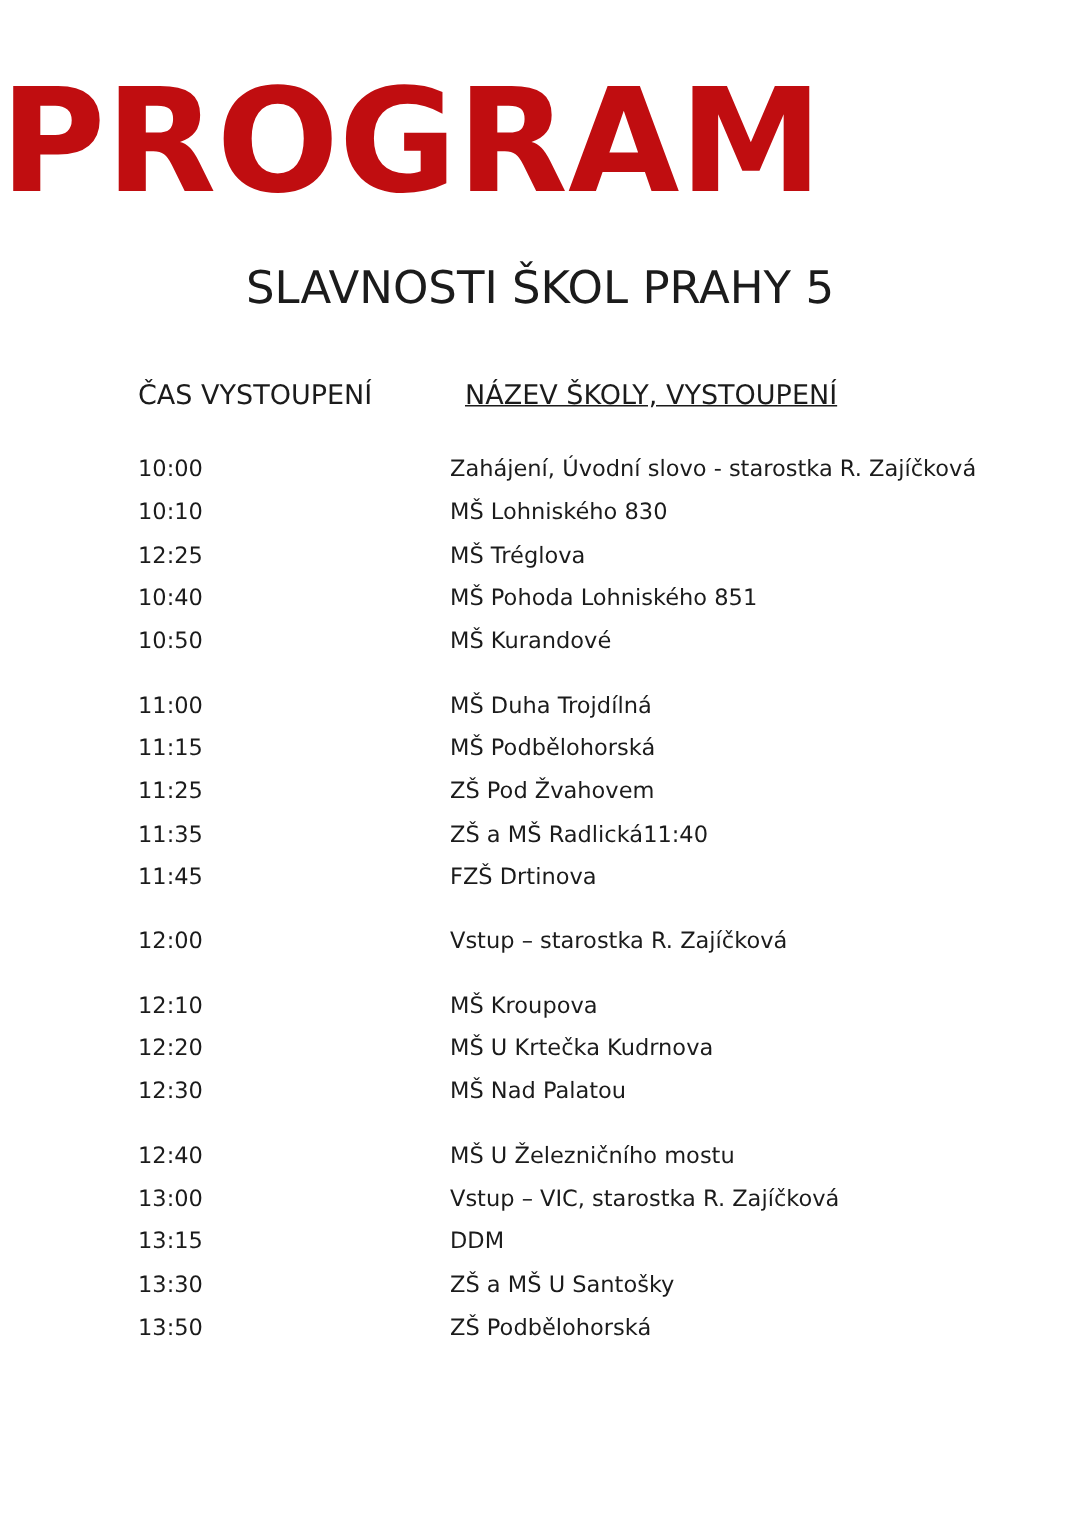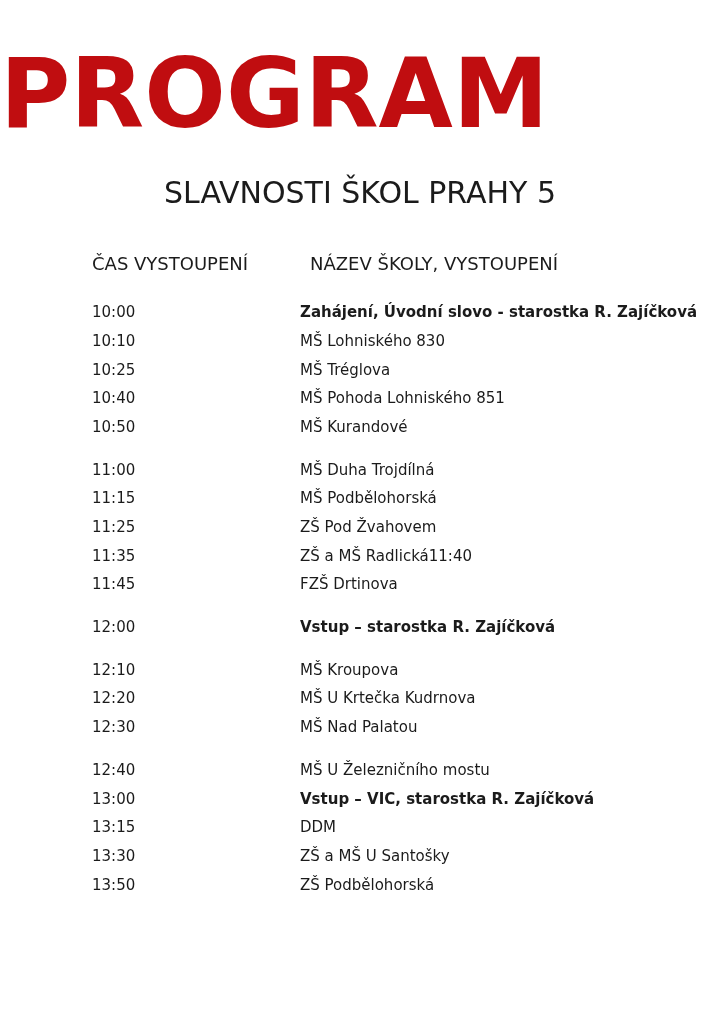--- a/index.html
+++ b/index.html
@@ -50,6 +50,7 @@
   }
   .header-row .name-col {
     padding-left: 10px;
+    text-decoration: underline;
   }
   .time-col {
     width: 208px;

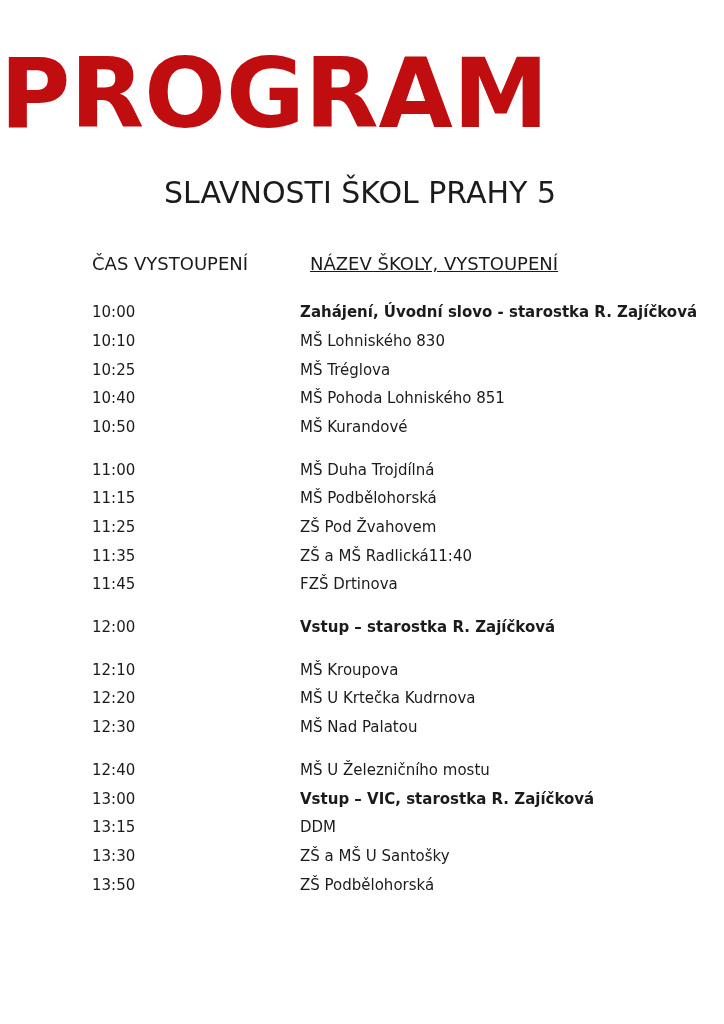--- a/index.html
+++ b/index.html
@@ -69,7 +69,7 @@
     margin-top: 14px;
   }
   .bold {
-    font-weight: 700;
+    font-weight: 400;
   }
 </style>
 </head>

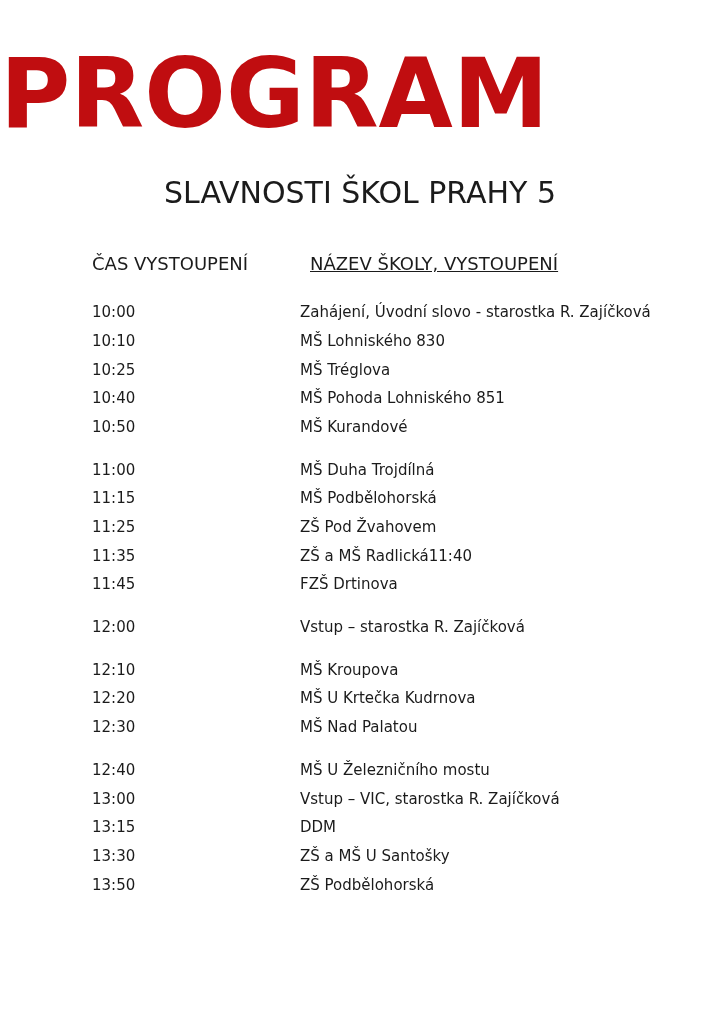--- a/index.html
+++ b/index.html
@@ -94,7 +94,7 @@
           <div class="name-col">MŠ Lohniského 830</div>
         </div>
         <div class="row">
-          <div class="time-col">10:25</div>
+          <div class="time-col">12:25</div>
           <div class="name-col">MŠ Tréglova</div>
         </div>
         <div class="row">

